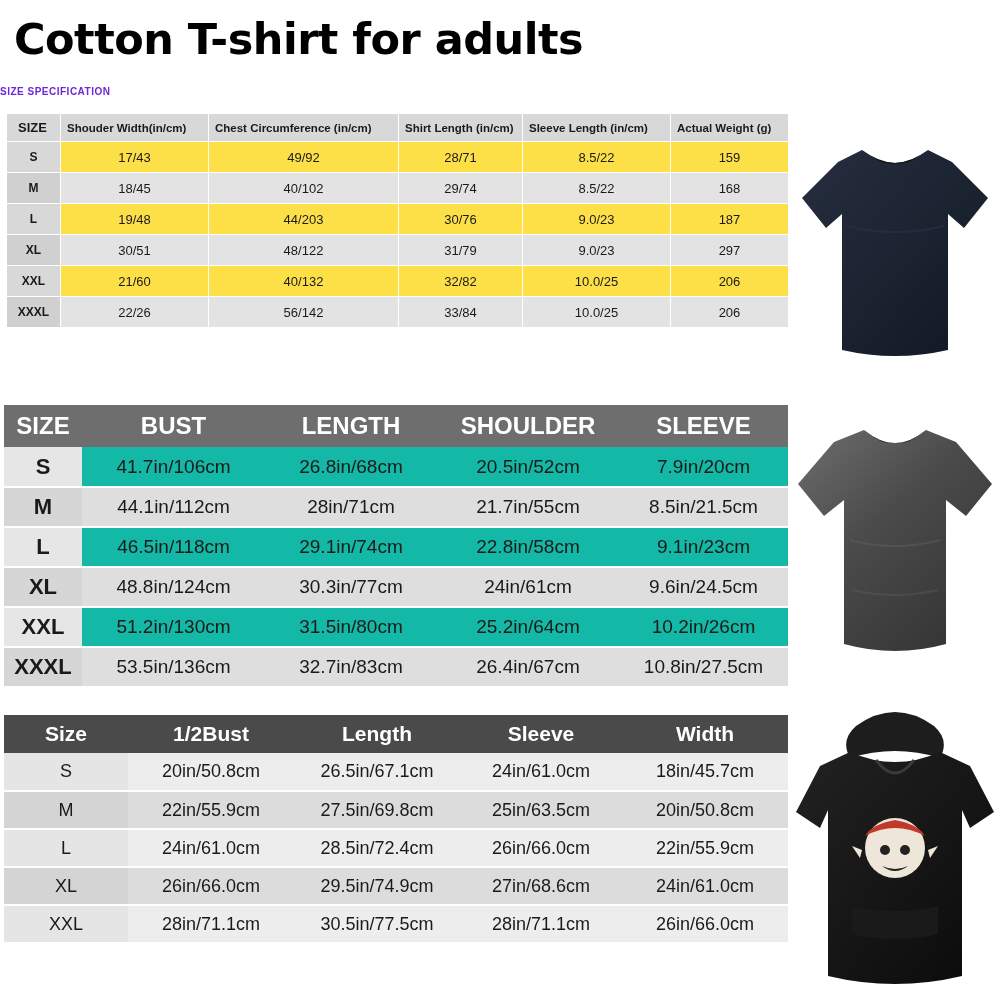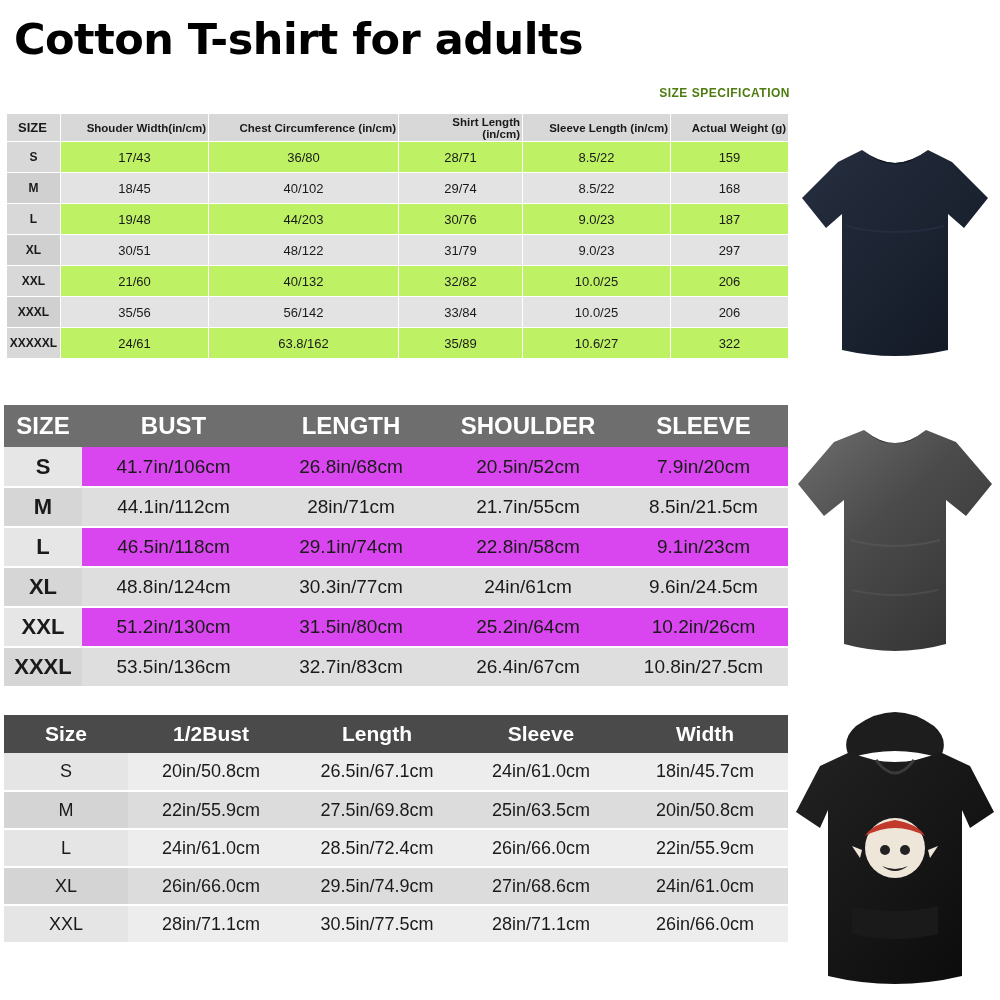--- a/index.html
+++ b/index.html
@@ -33,10 +33,10 @@
     position: absolute;
     left: 0; top: 86px;
     width: 790px;
-    text-align: right;
-    font-size: 12px;
+    text-align: left;
+    font-size: 10px;
     font-weight: bold;
-    color: #4d7c0f;
+    color: #6d28d9;
     letter-spacing: 0.5px;
   }
   table.t1 {

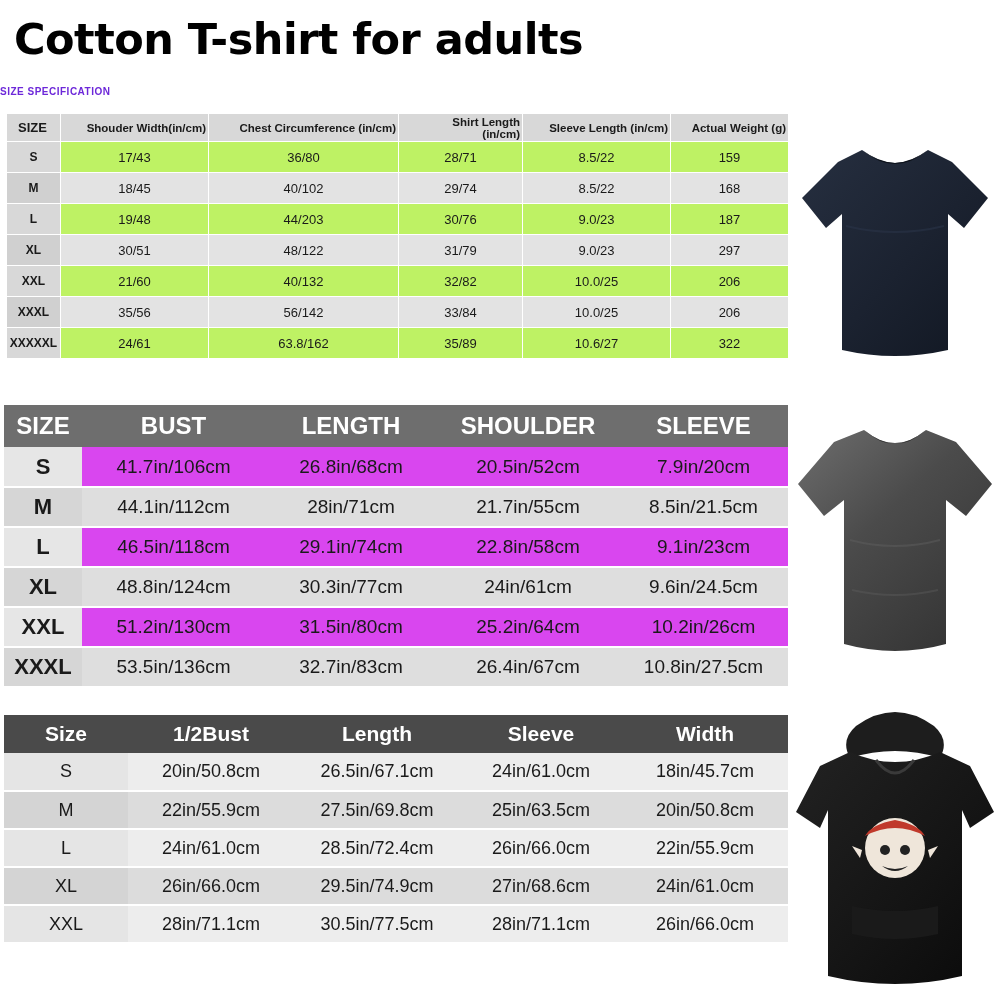--- a/index.html
+++ b/index.html
@@ -59,8 +59,8 @@
     background: #d8d8d8;
     font-size: 11.5px;
     font-weight: bold;
-    text-align: right;
-    padding-left: 18px;
+    text-align: left;
+    padding-left: 6px;
     height: 28px;
   }
   table.t1 thead th.c0 { text-align: center; padding-left: 0; font-size: 13px; }

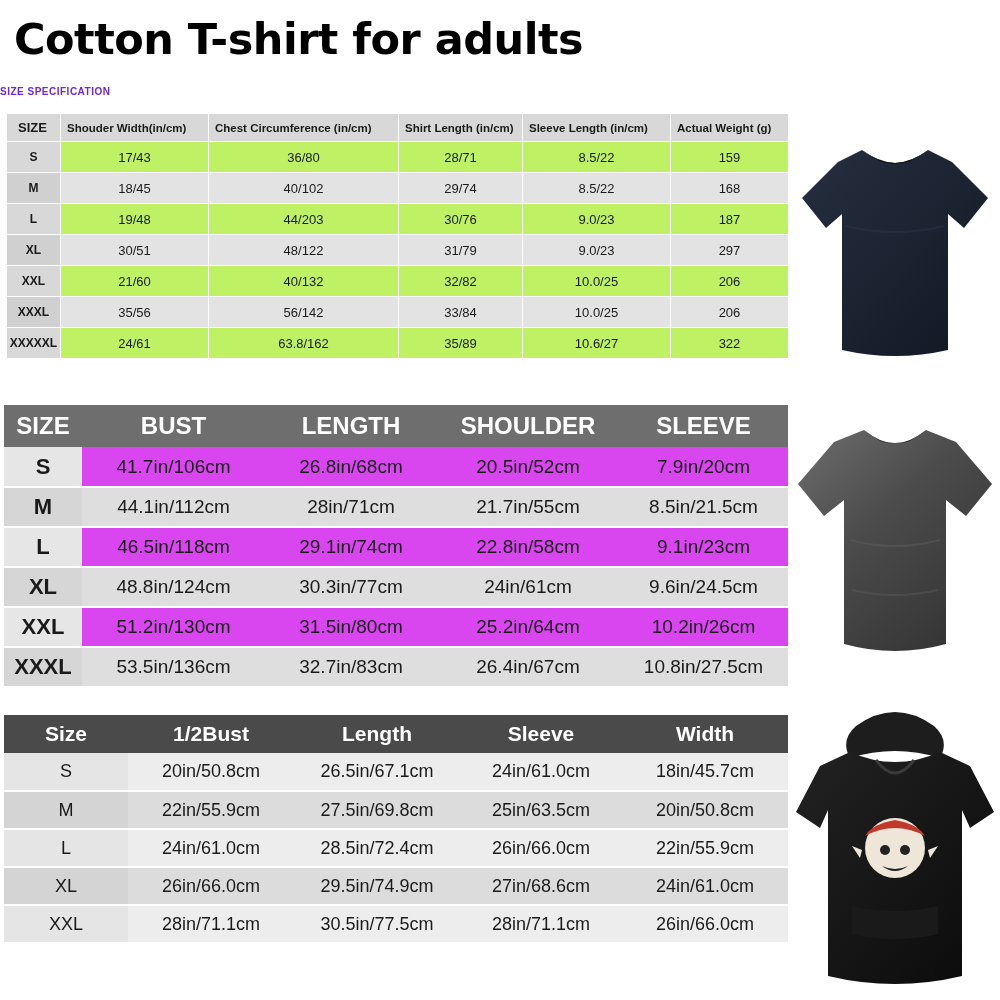--- a/index.html
+++ b/index.html
@@ -53,7 +53,7 @@
     color: #1a1a1a;
     text-align: center;
     padding: 0 2px;
-    background: #bef264;
+    background: #fde047;
   }
   table.t1 thead th {
     background: #d8d8d8;

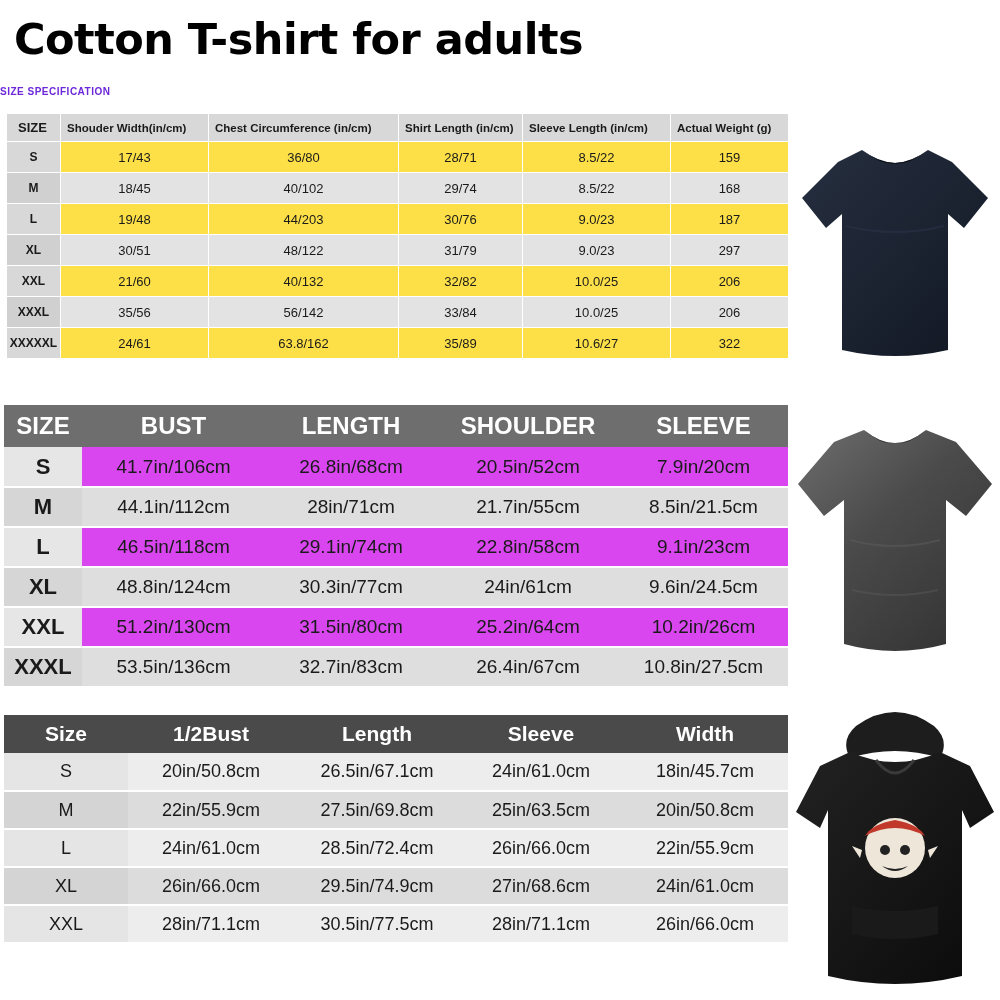--- a/index.html
+++ b/index.html
@@ -168,7 +168,7 @@
       <tr>
         <td class="c0">S</td>
         <td>17/43</td>
-        <td>36/80</td>
+        <td>49/92</td>
         <td>28/71</td>
         <td>8.5/22</td>
         <td>159</td>

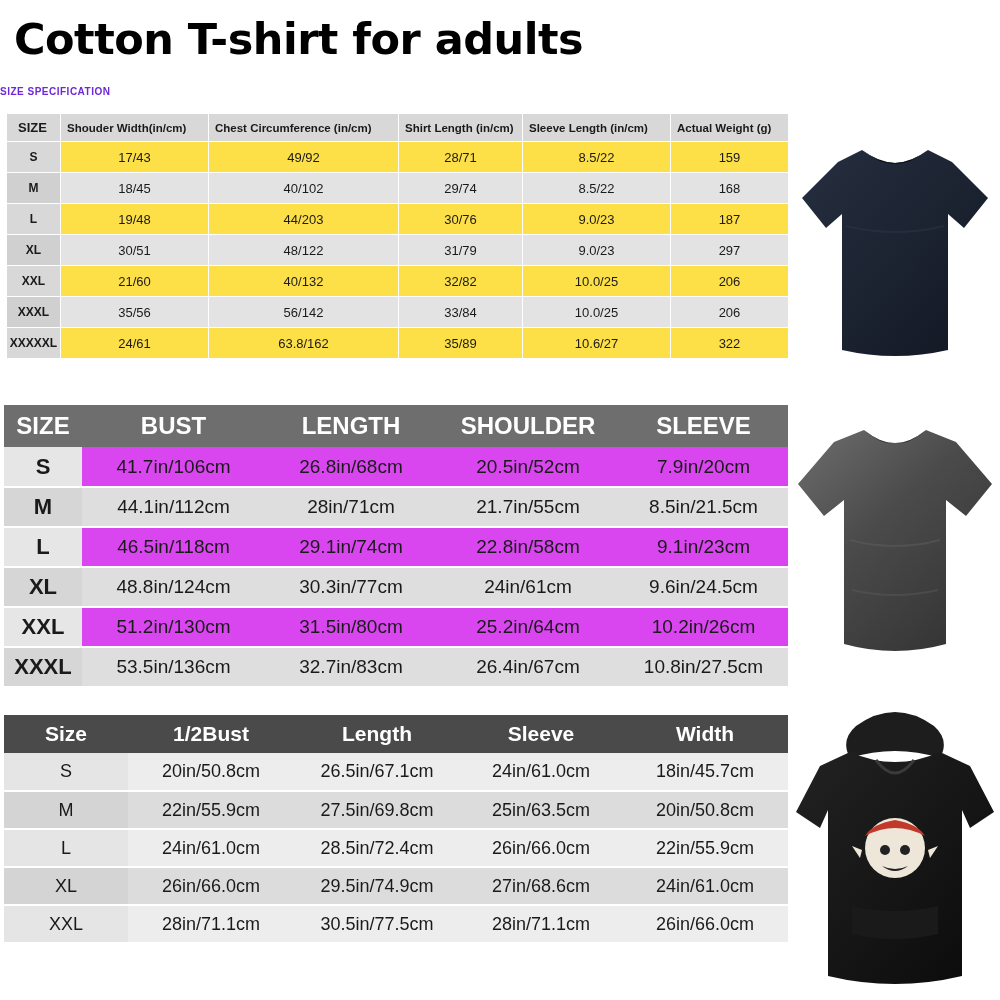--- a/index.html
+++ b/index.html
@@ -207,7 +207,7 @@
       </tr>
       <tr>
         <td class="c0">XXXL</td>
-        <td>35/56</td>
+        <td>22/26</td>
         <td>56/142</td>
         <td>33/84</td>
         <td>10.0/25</td>

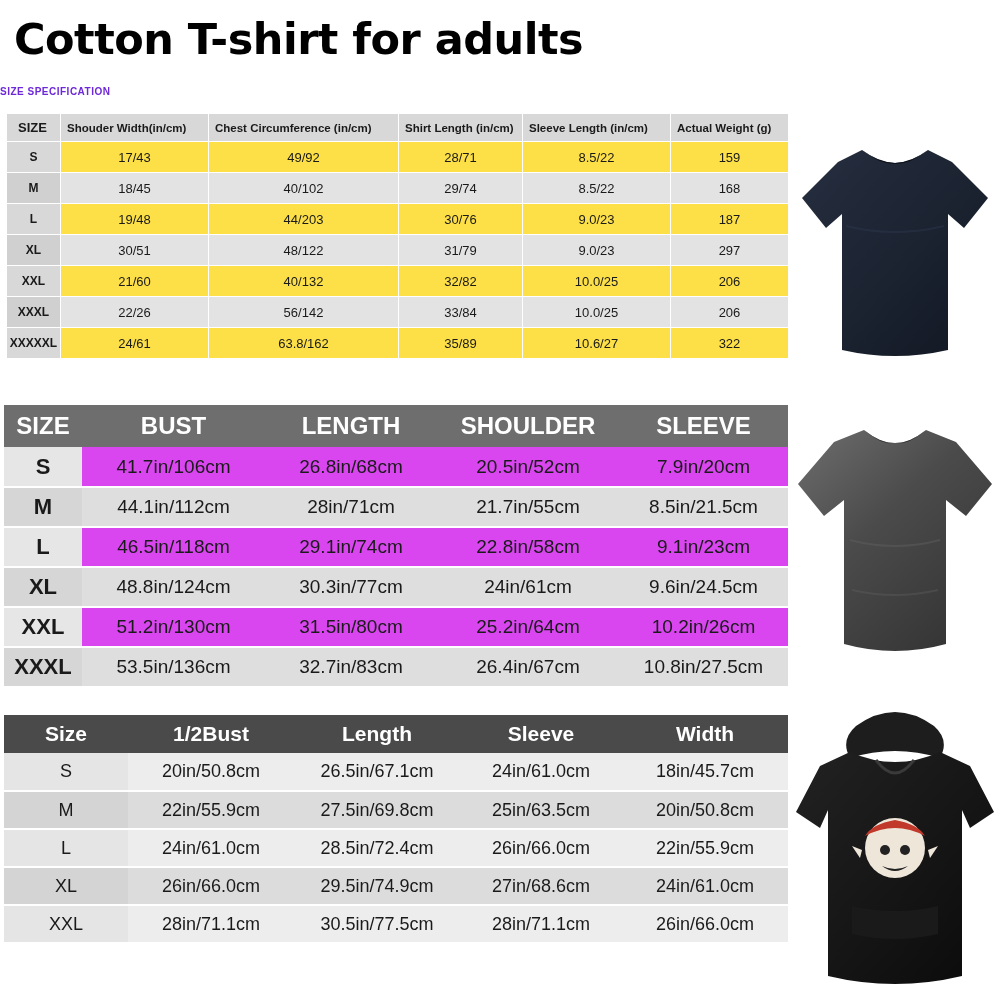--- a/index.html
+++ b/index.html
@@ -212,14 +212,6 @@
         <td>33/84</td>
         <td>10.0/25</td>
         <td>206</td>
-      </tr>
-      <tr>
-        <td class="c0">XXXXXL</td>
-        <td>24/61</td>
-        <td>63.8/162</td>
-        <td>35/89</td>
-        <td>10.6/27</td>
-        <td>322</td>
       </tr>
     </tbody>
   </table>

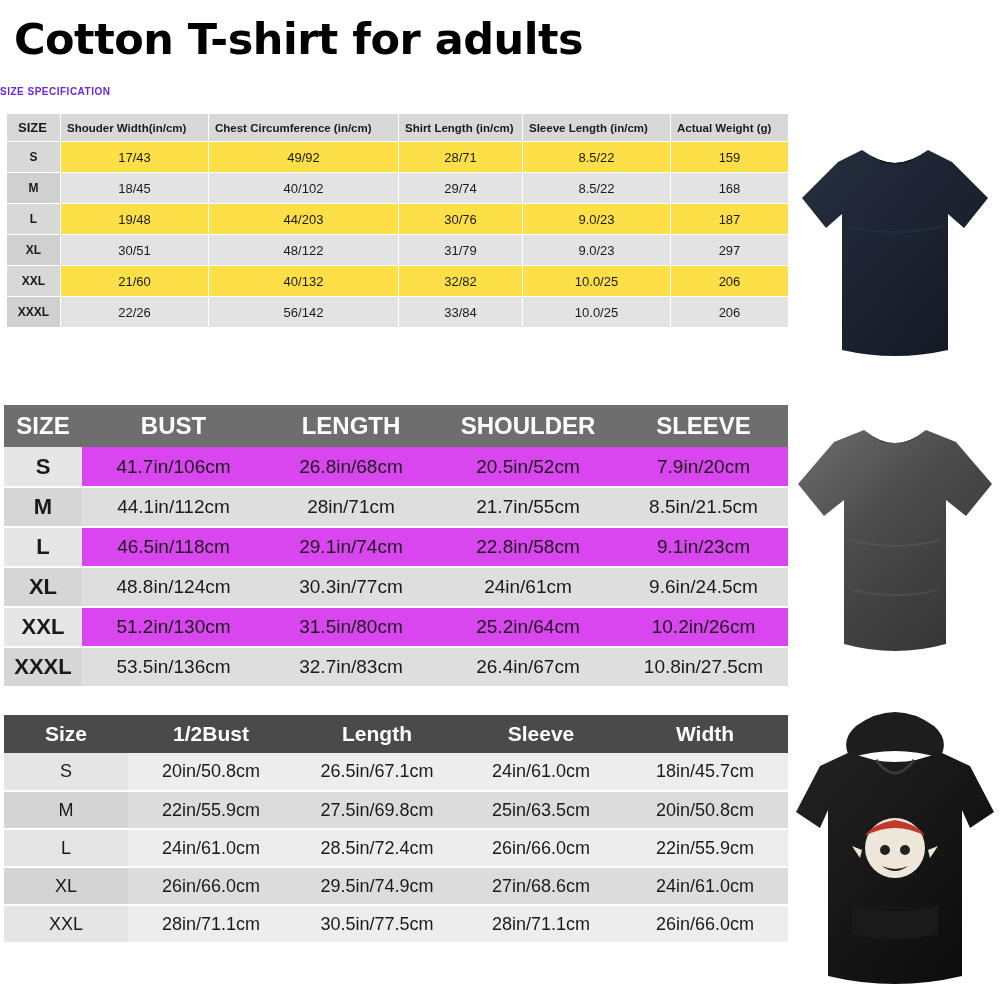--- a/index.html
+++ b/index.html
@@ -90,7 +90,7 @@
     font-size: 19px;
     color: #1a1a1a;
     text-align: center;
-    background: #d946ef;
+    background: #14b8a6;
     border-bottom: 2px solid #ffffff;
   }
   table.t2 tbody tr:nth-child(even) td { background: #dedede; }

